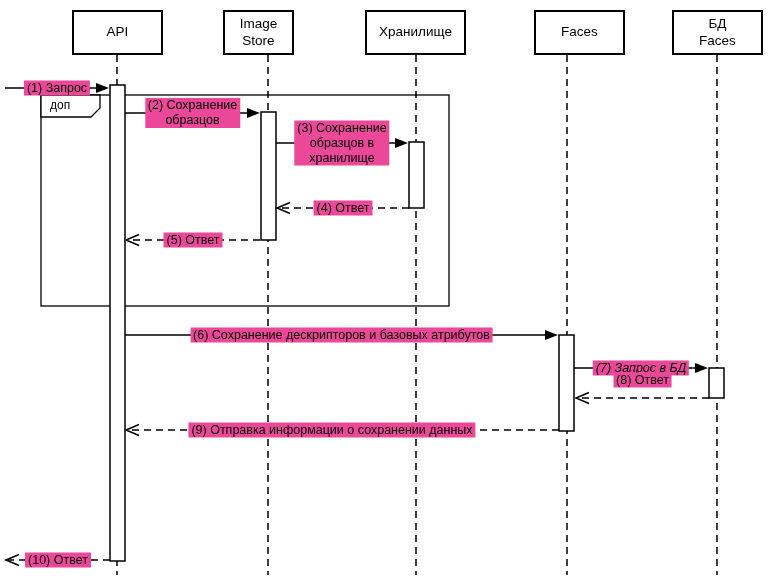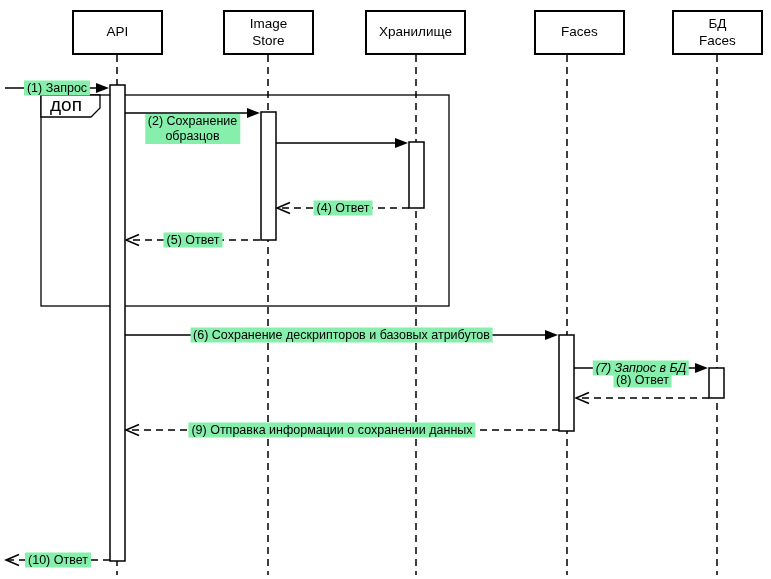--- a/index.html
+++ b/index.html
@@ -94,7 +94,7 @@
     <div class="msg-label" style="left: 332px; top: 430px;">(9) Отправка информации о сохранении данных</div>
     <div class="msg-label" style="left: 58px; top: 560px;">(10) Ответ</div>
     <div class="actor-box" style="left: 72px; top: 10px; width: 91px; height: 45px;">API</div>
-    <div class="actor-box" style="left: 223px; top: 10px; width: 91px; height: 45px;">Image
+    <div class="actor-box" style="left: 223px; top: 10px; width: 71px; height: 45px;">Image
 Store</div>
     <div class="actor-box" style="left: 365px; top: 10px; width: 101px; height: 45px;">Хранилище</div>
     <div class="actor-box" style="left: 522px; top: 10px; width: 91px; height: 45px; margin-left: 12px;">Faces</div>

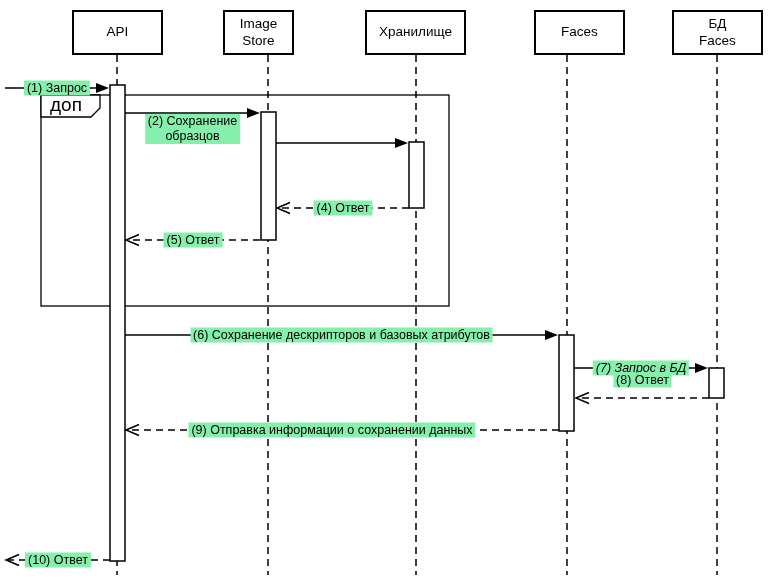--- a/index.html
+++ b/index.html
@@ -28,7 +28,7 @@
   .msg-label {
     position: absolute;
     transform: translate(-50%, -50%);
-    background: #86efac;
+    background: #ec4899;
     padding: 0 3px;
     font-size: 12.5px;
     line-height: 1.2;

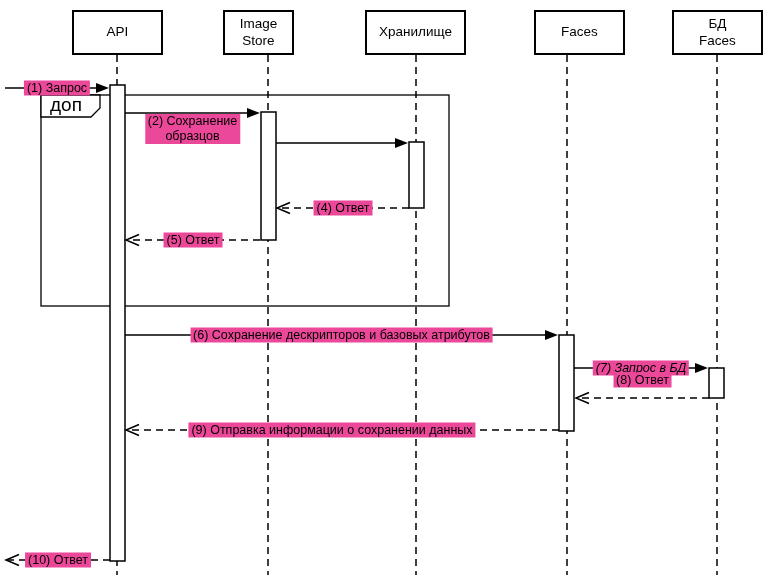--- a/index.html
+++ b/index.html
@@ -41,7 +41,7 @@
     align-items: center;
     padding-left: 9px;
     padding-bottom: 2px;
-    font-size: 19px;
+    font-size: 12px;
   }
 </style>
 </head>

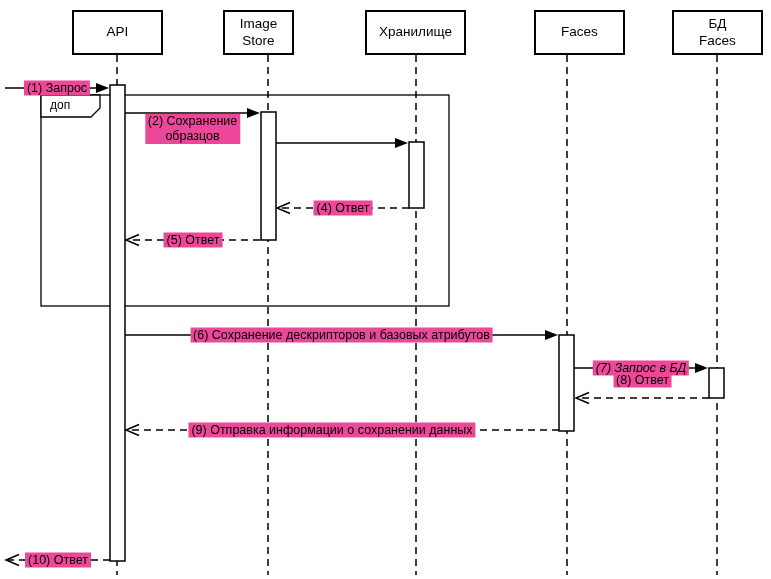--- a/index.html
+++ b/index.html
@@ -84,7 +84,7 @@
     </svg>
 
 <div class="msg-label" style="left: 57px; top: 88px;">(1) Запрос</div>
-    <div class="msg-label" style="left: 192.5px; top: 113px; margin-top: 16px;">(2) Сохранение
+    <div class="msg-label" style="left: 192.5px; top: 113px;">(2) Сохранение
 образцов</div>
     <div class="msg-label" style="left: 343px; top: 208px; text-align: right;">(4) Ответ</div>
     <div class="msg-label" style="left: 193px; top: 240px;">(5) Ответ</div>

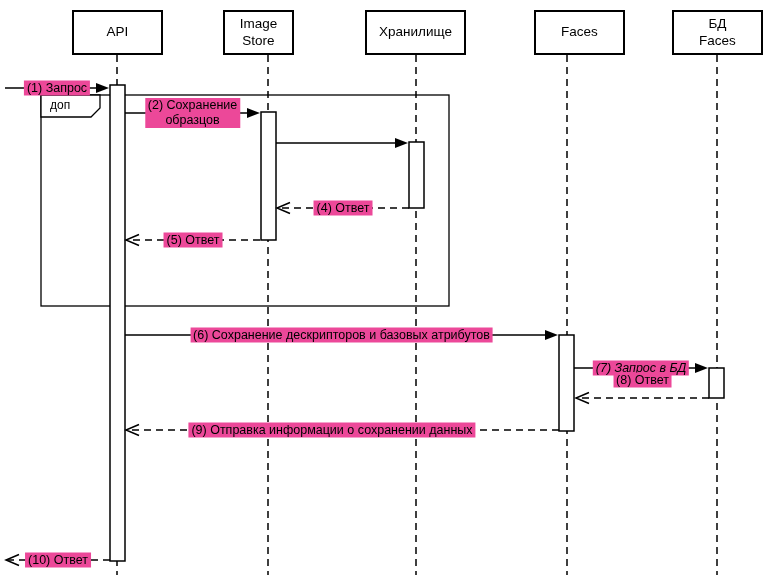--- a/index.html
+++ b/index.html
@@ -86,6 +86,9 @@
 <div class="msg-label" style="left: 57px; top: 88px;">(1) Запрос</div>
     <div class="msg-label" style="left: 192.5px; top: 113px;">(2) Сохранение
 образцов</div>
+    <div class="msg-label" style="left: 342px; top: 143px;">(3) Сохранение
+образцов в
+хранилище</div>
     <div class="msg-label" style="left: 343px; top: 208px; text-align: right;">(4) Ответ</div>
     <div class="msg-label" style="left: 193px; top: 240px;">(5) Ответ</div>
     <div class="msg-label" style="left: 341.5px; top: 335px;">(6) Сохранение дескрипторов и базовых атрибутов</div>

